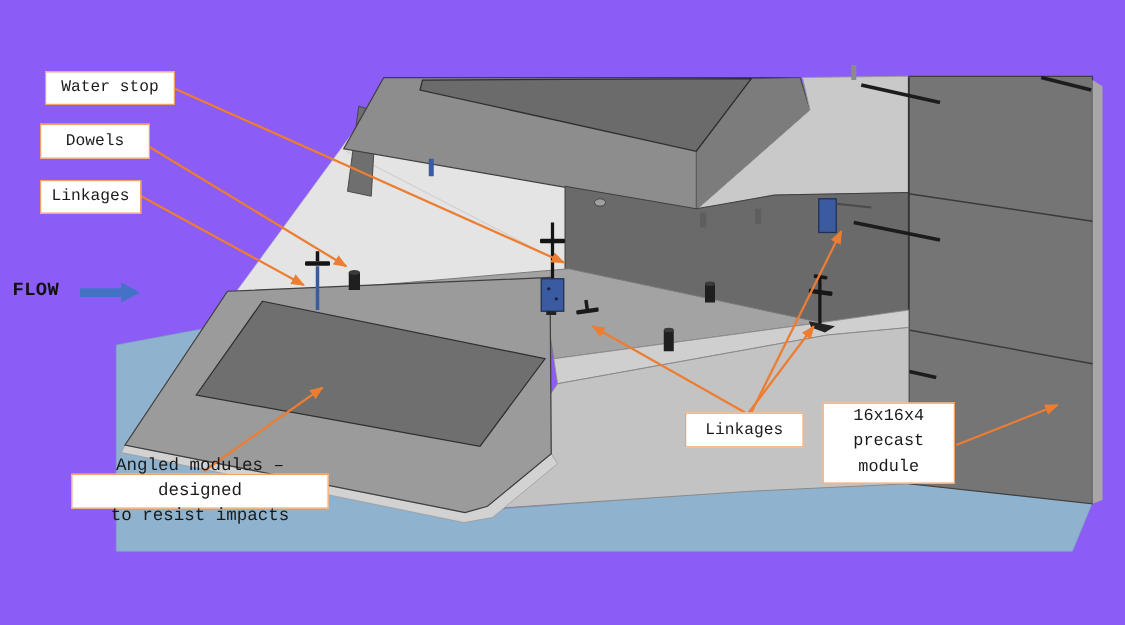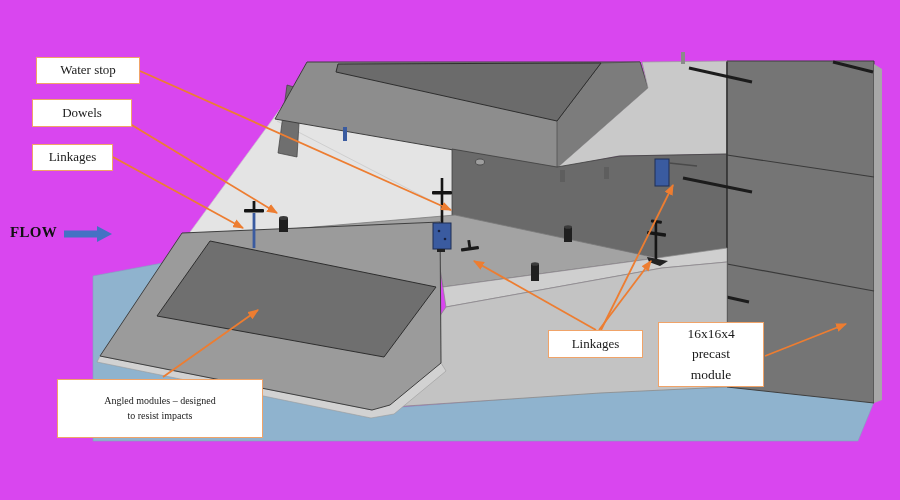--- a/index.html
+++ b/index.html
@@ -4,8 +4,8 @@
 <style>
   html,body{margin:0;padding:0;background:#fff;}
   #stage{
-    position:relative;width:900px;height:500px;background:#d946ef;overflow:hidden;
-    font-family:Liberation Serif, serif;
+    position:relative;width:900px;height:500px;background:#8b5cf6;overflow:hidden;
+    font-family:Liberation Mono, monospace;
   }
   #scene{position:absolute;left:0;top:0;}
   .callout{

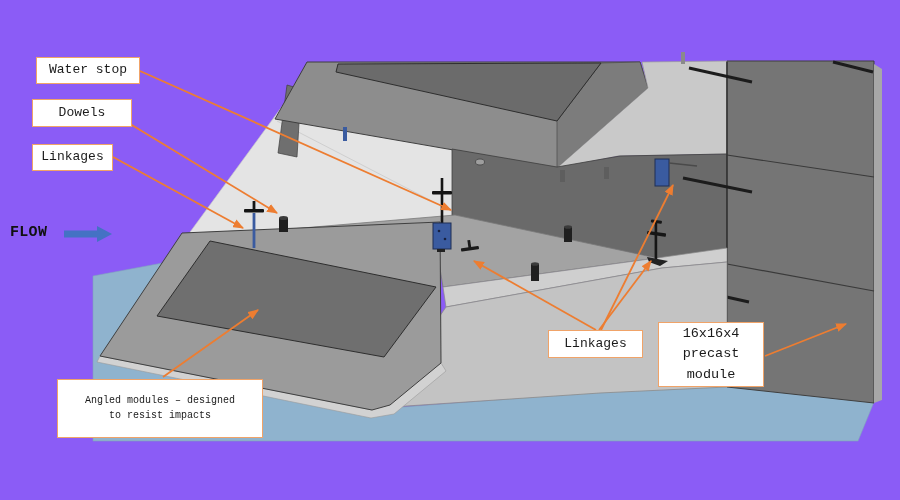--- a/index.html
+++ b/index.html
@@ -133,7 +133,7 @@
 
   <div class="callout" style="left:36px;top:57px;width:104px;height:27px;">Water stop</div>
 
-  <div class="callout" style="left:32px;top:99px;width:100px;height:28px;">Dowels</div>
+  <div class="callout" style="left:32px;top:99px;width:88px;height:28px;">Dowels</div>
 
   <div class="callout" style="left:32px;top:144px;width:81px;height:27px;">Linkages</div>
 

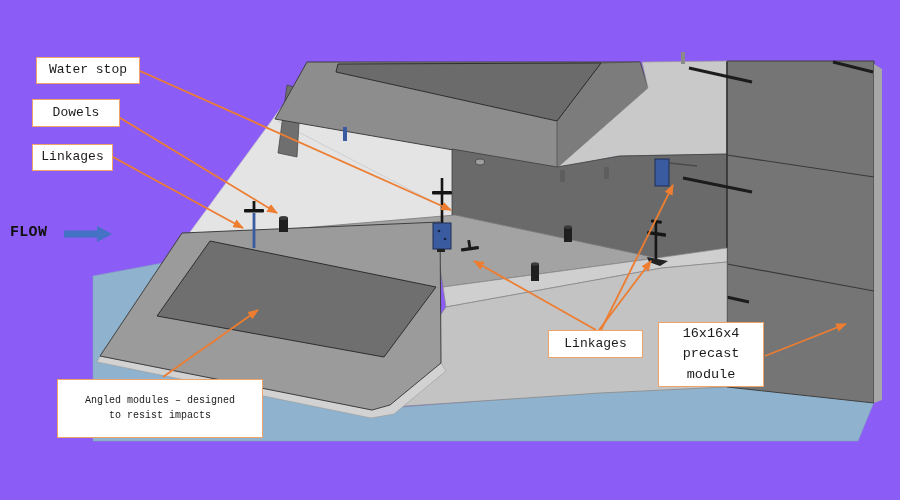--- a/index.html
+++ b/index.html
@@ -137,7 +137,7 @@
 
   <div class="callout" style="left:32px;top:144px;width:81px;height:27px;">Linkages</div>
 
-  <div class="callout" style="left:57px;top:379px;width:206px;height:59px;font-size:10px;">Angled modules – designed
+  <div class="callout" style="left:57px;top:379px;width:206px;height:28px;font-size:14px;">Angled modules – designed
 to resist impacts</div>
 
   <div class="callout" style="left:548px;top:330px;width:95px;height:28px;">Linkages</div>

